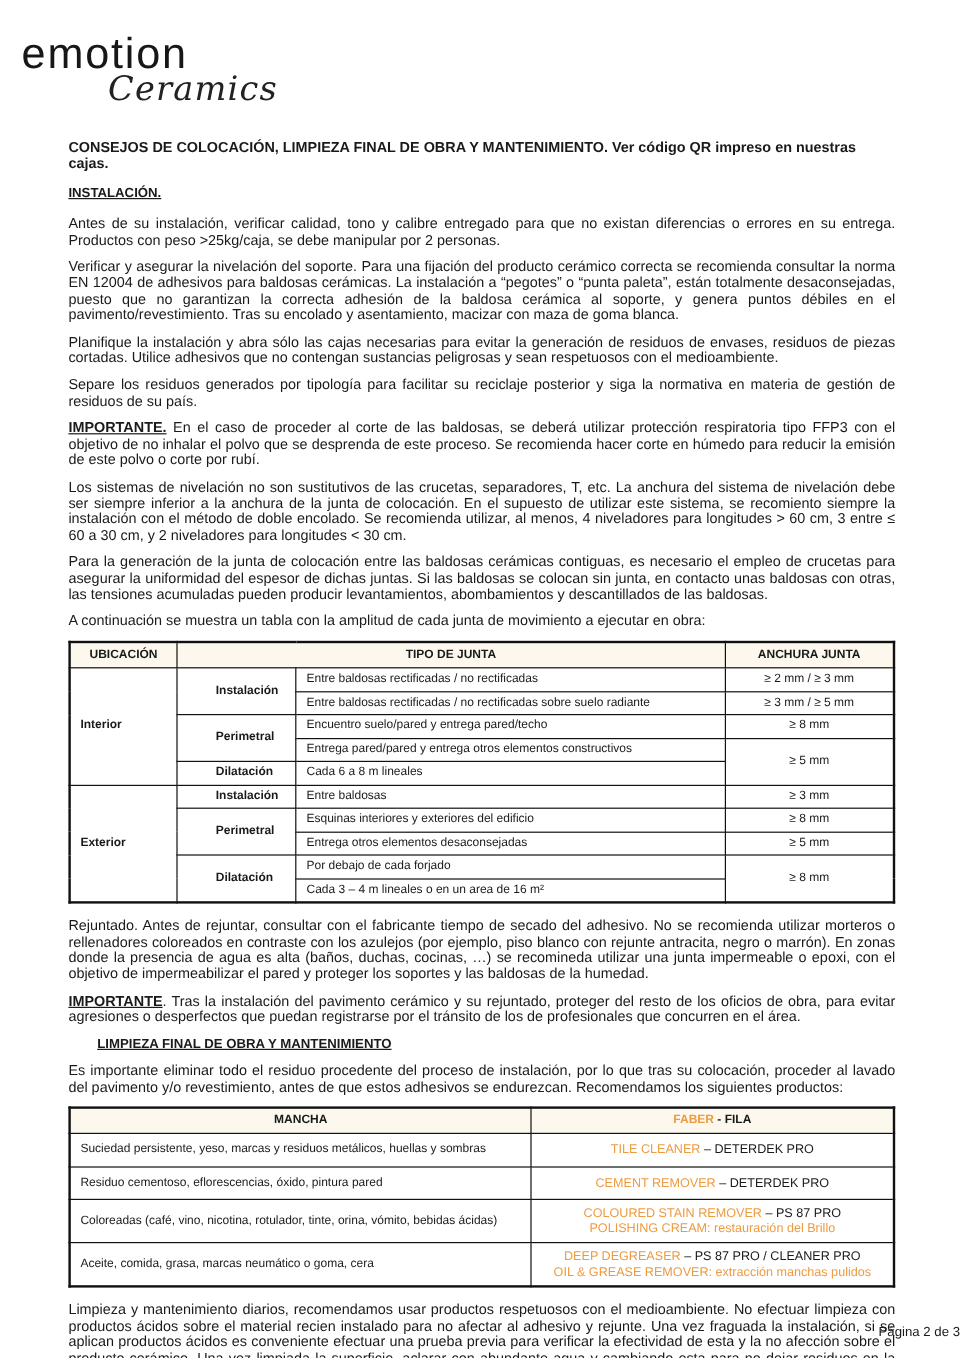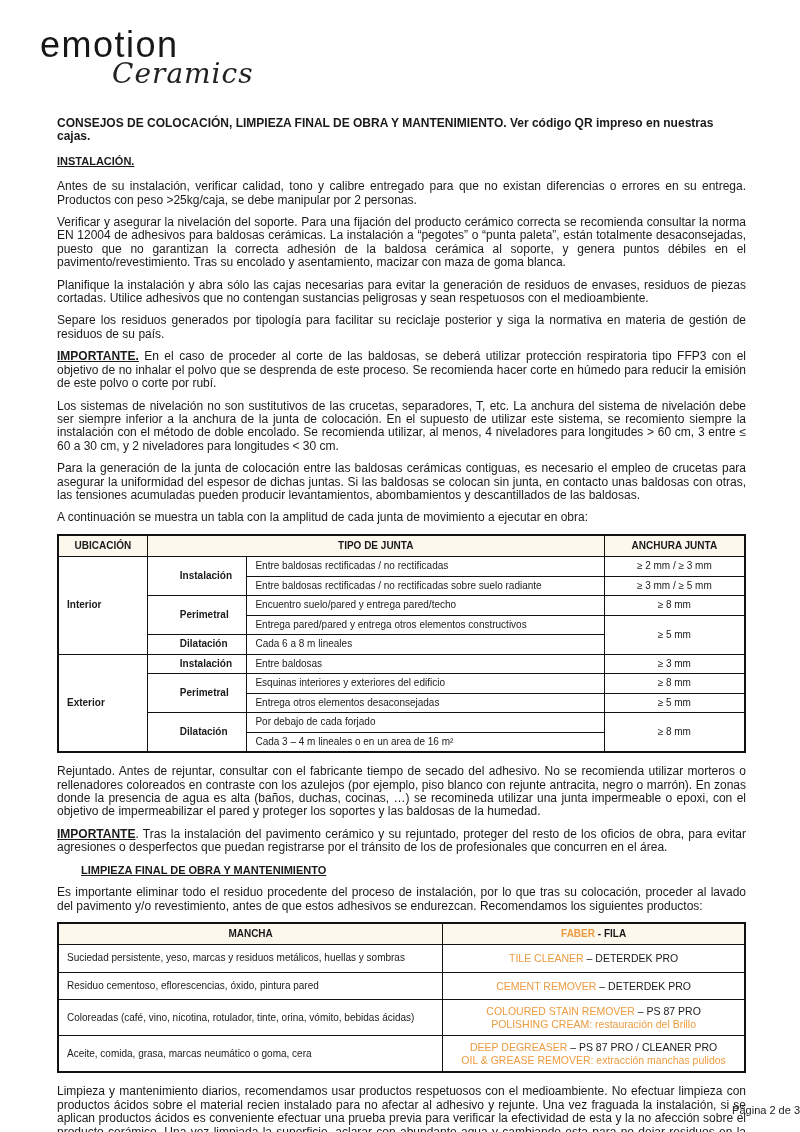--- a/index.html
+++ b/index.html
@@ -7,7 +7,7 @@
   body { width: 800px; font-family: "Liberation Sans", sans-serif; color: #1a1a1a; }
   .page { position: relative; width: 800px; height: 1132px; background: #fff; overflow: hidden; }
 
-  .logo { position: absolute; top: 24px; left: 40px; }
+  .logo { position: absolute; top: 24px; left: 18px; }
   .logo-main { font-size: 36px; font-weight: 400; letter-spacing: 1.5px; color: #171717; }
   .logo-sub { font-family: "DejaVu Serif", serif; font-style: italic; font-size: 28px; color: #222;
               margin-top: -9px; margin-left: 72px; letter-spacing: 1px; }

